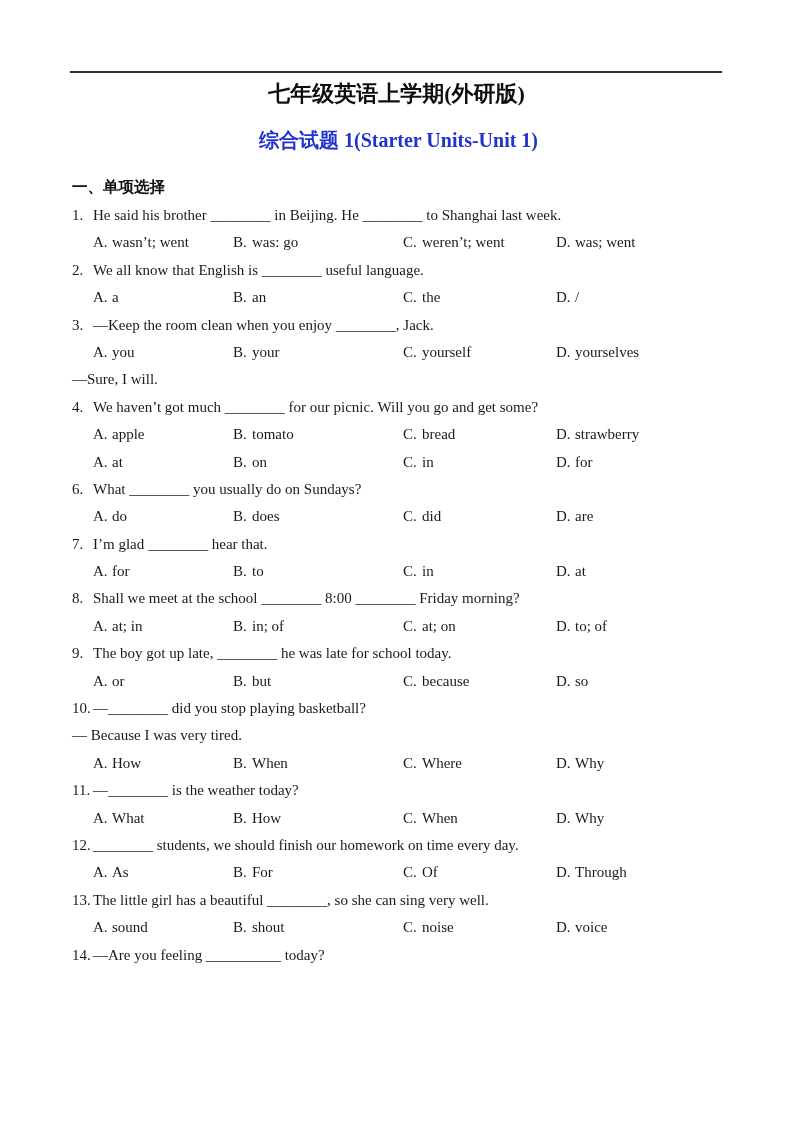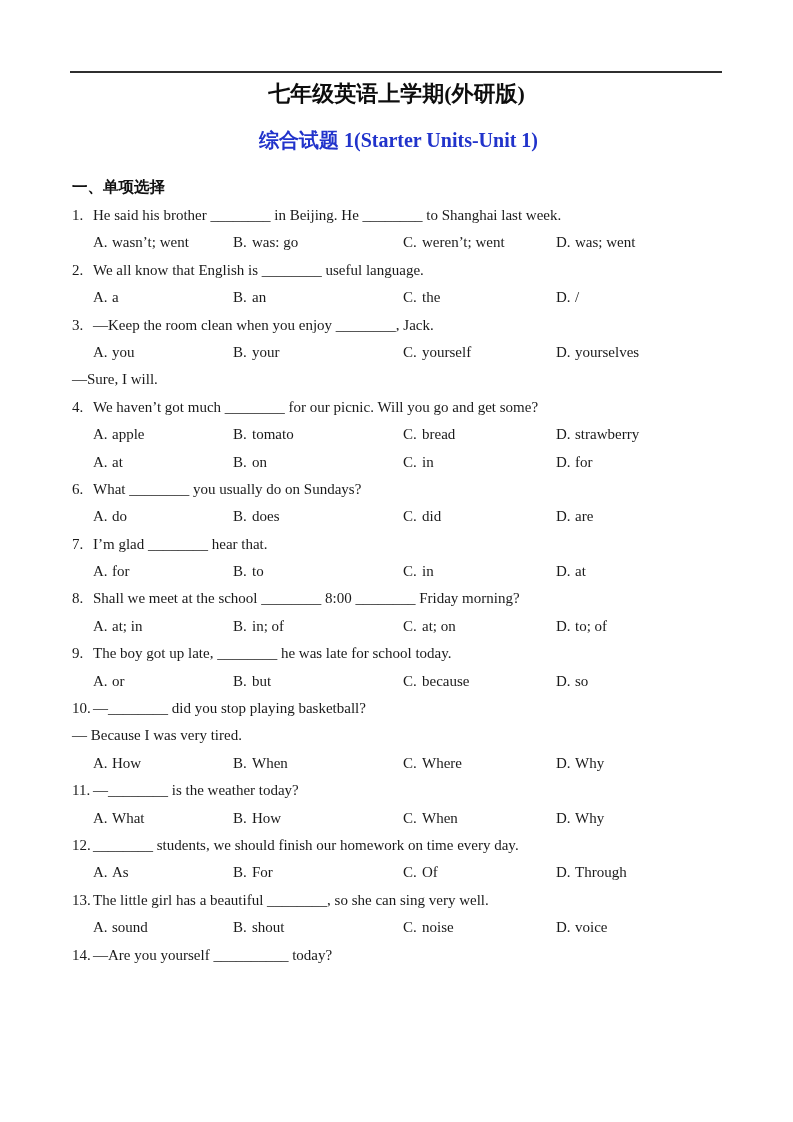--- a/index.html
+++ b/index.html
@@ -146,7 +146,7 @@
       <div class="line options"><span class="opt"><span class="opt-label">A.</span><span>sound</span></span><span class="opt"><span class="opt-label">B.</span><span>shout</span></span><span class="opt"><span class="opt-label">C.</span><span>noise</span></span><span class="opt"><span class="opt-label">D.</span><span>voice</span></span></div>
     </div>
     <div class="question">
-      <div class="line"><span class="num">14.</span><span>—Are you yourself __________ today?</span></div>
+      <div class="line"><span class="num">14.</span><span>—Are you feeling __________ today?</span></div>
     </div>
   </main>
 

